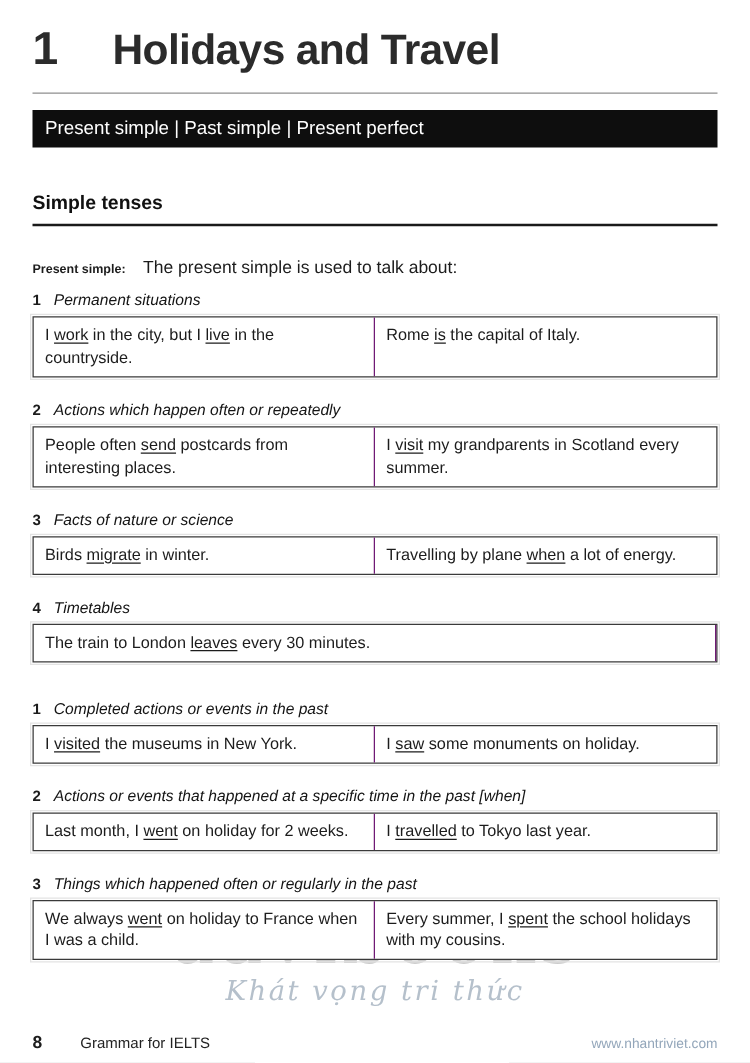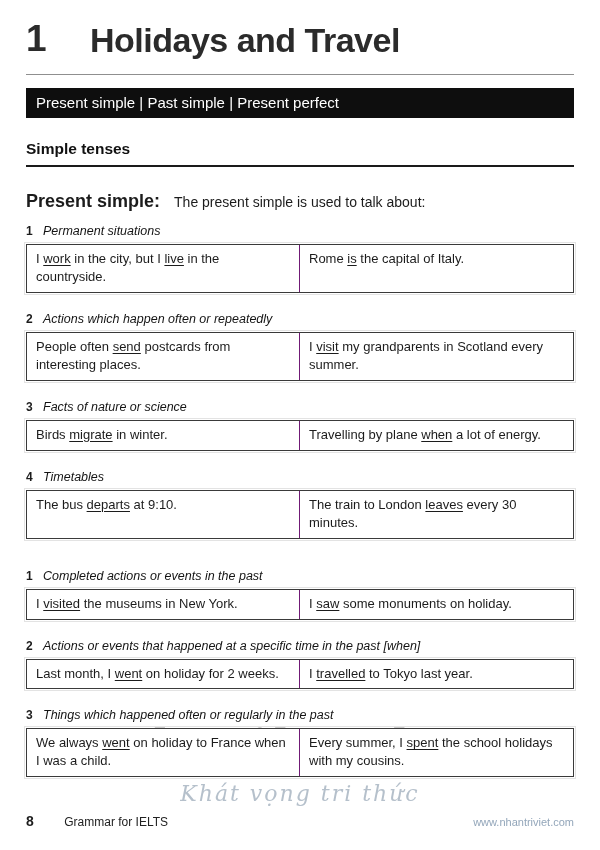--- a/index.html
+++ b/index.html
@@ -30,7 +30,7 @@
     padding:6px 10px 7px 10px;
   }
   .section-title{
-    margin-top:22px;
+    margin-top:36px;
     font-size:15.5px;font-weight:bold;color:#111;
     padding-bottom:7px;
     border-bottom:2px solid #1a1a1a;

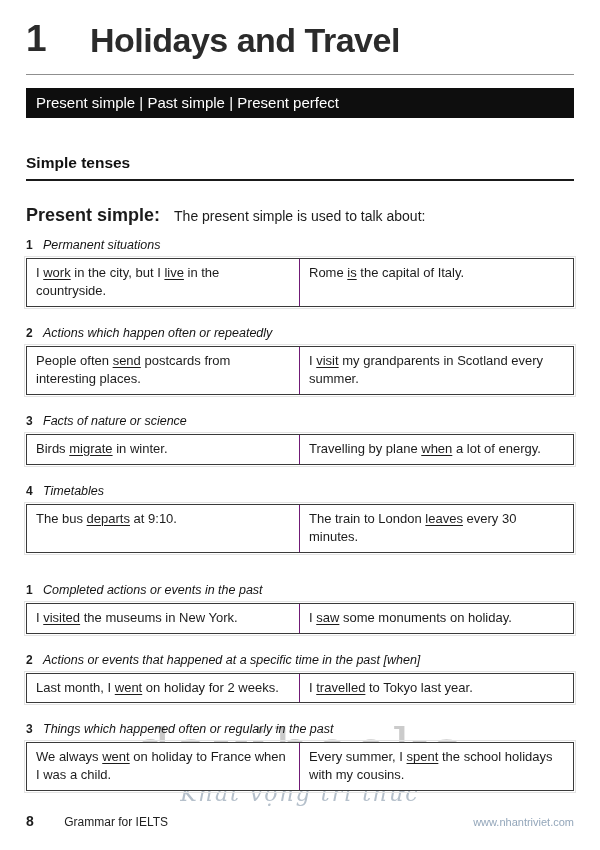--- a/index.html
+++ b/index.html
@@ -37,7 +37,7 @@
   }
   
   .subhead{margin-top:24px;margin-bottom:12px;font-size:14px;}
-  .subhead .bold{font-weight:bold;font-size:18px;margin-right:14px;}
+  .subhead .bold{font-weight:bold;font-size:10px;margin-right:14px;}
   .item{margin-bottom:19px;}
   .item-label{display:flex;align-items:baseline;margin-bottom:6px;}
   .item-label .num{font-weight:bold;font-size:12px;width:17px;flex:0 0 17px;}

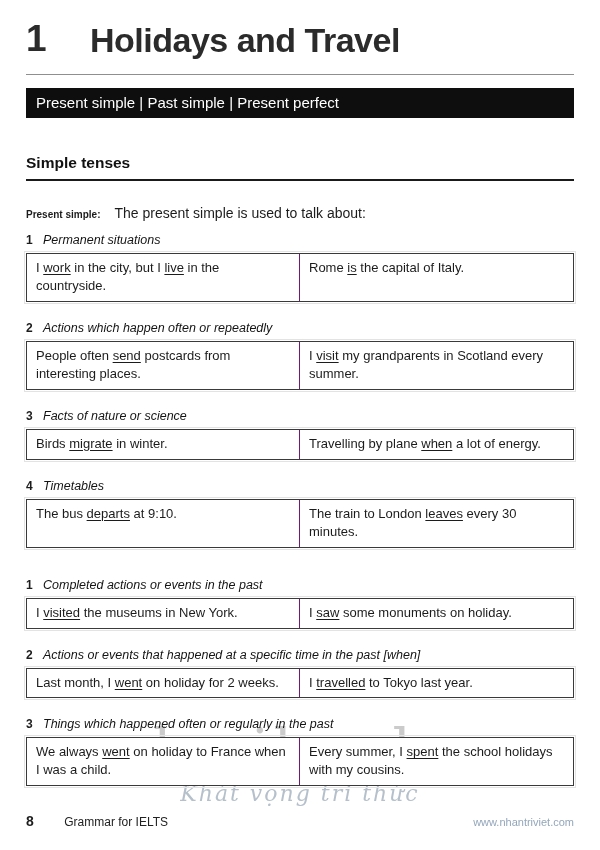--- a/index.html
+++ b/index.html
@@ -146,7 +146,6 @@
           <span class="lab">Timetables</span>
         </div>
         <div class="extable">
-          <div class="cell">The bus <u>departs</u> at 9:10.</div>
           <div class="cell">The train to London <u>leaves</u> every 30 minutes.</div>
         </div>
       </div>

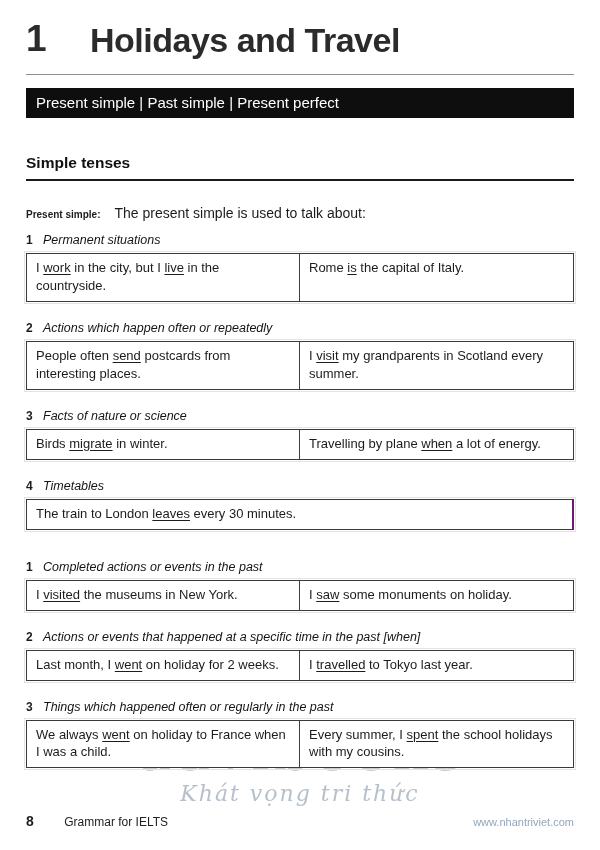--- a/index.html
+++ b/index.html
@@ -75,7 +75,7 @@
   }
   
   .footer{
-    position:absolute;left:26px;right:26px;bottom:20px;
+    position:absolute;left:26px;right:26px;bottom:7px;
     display:flex;justify-content:space-between;align-items:baseline;
     z-index:2;
     text-align:center;

